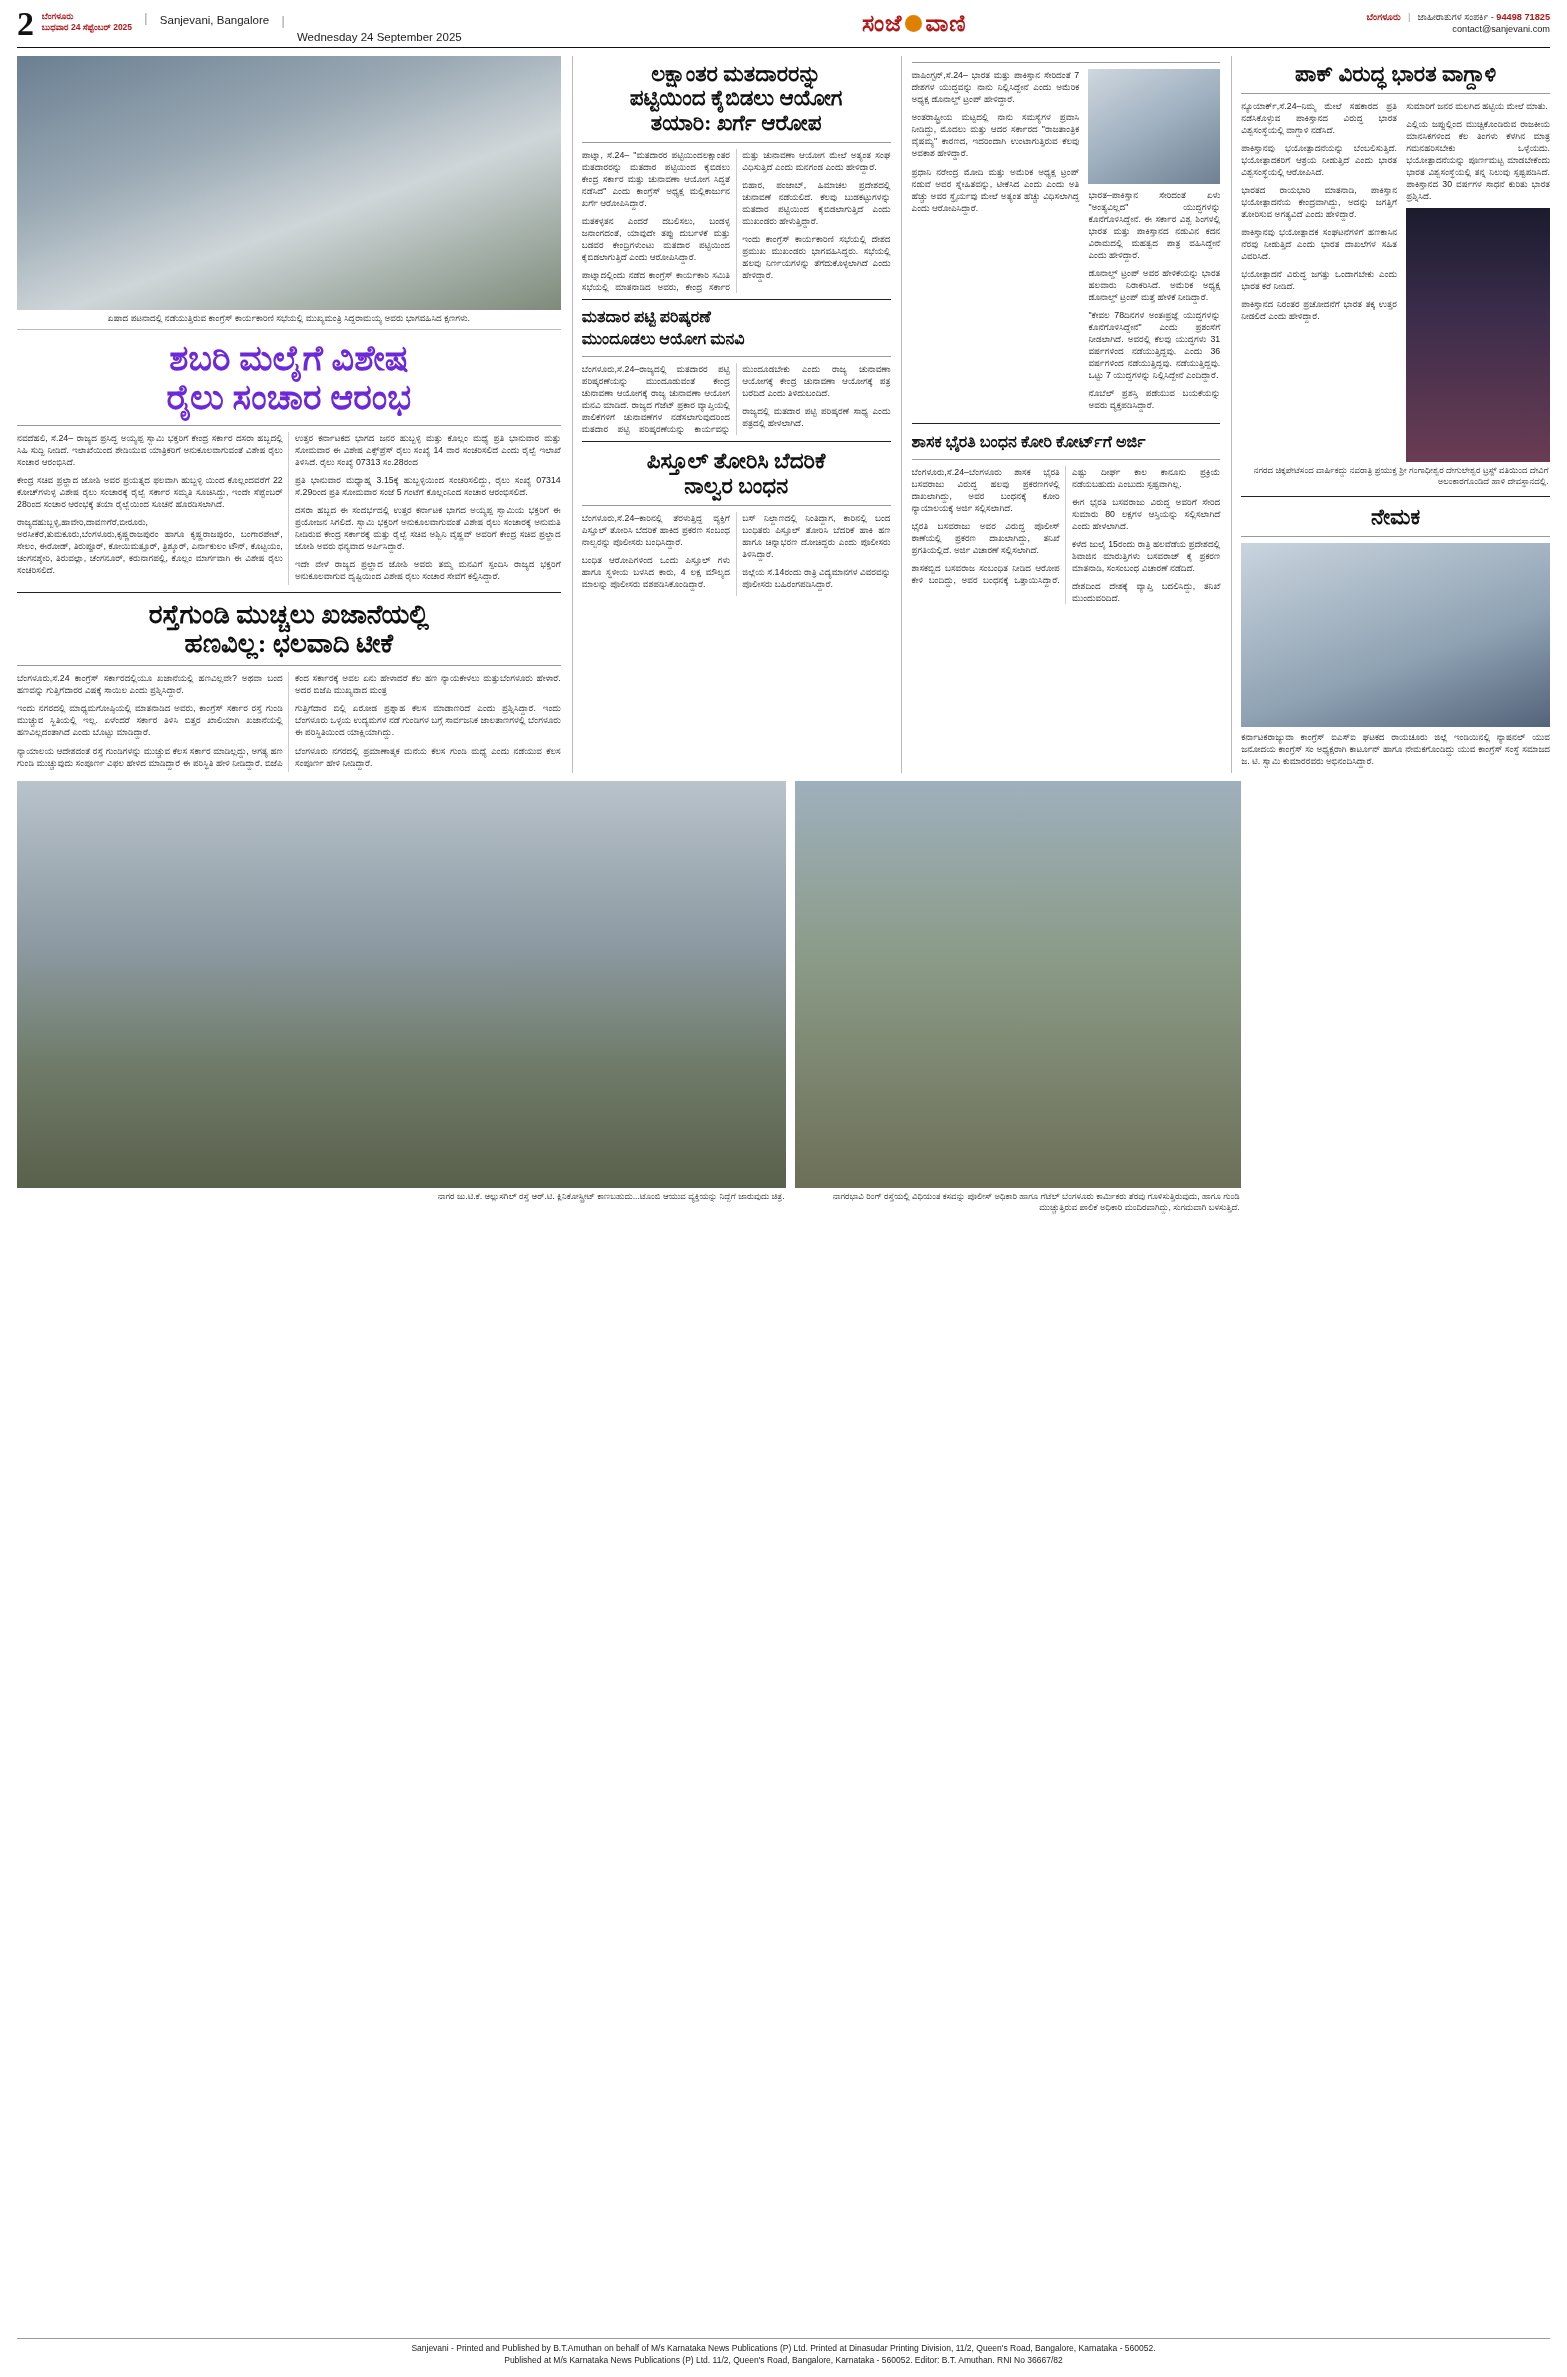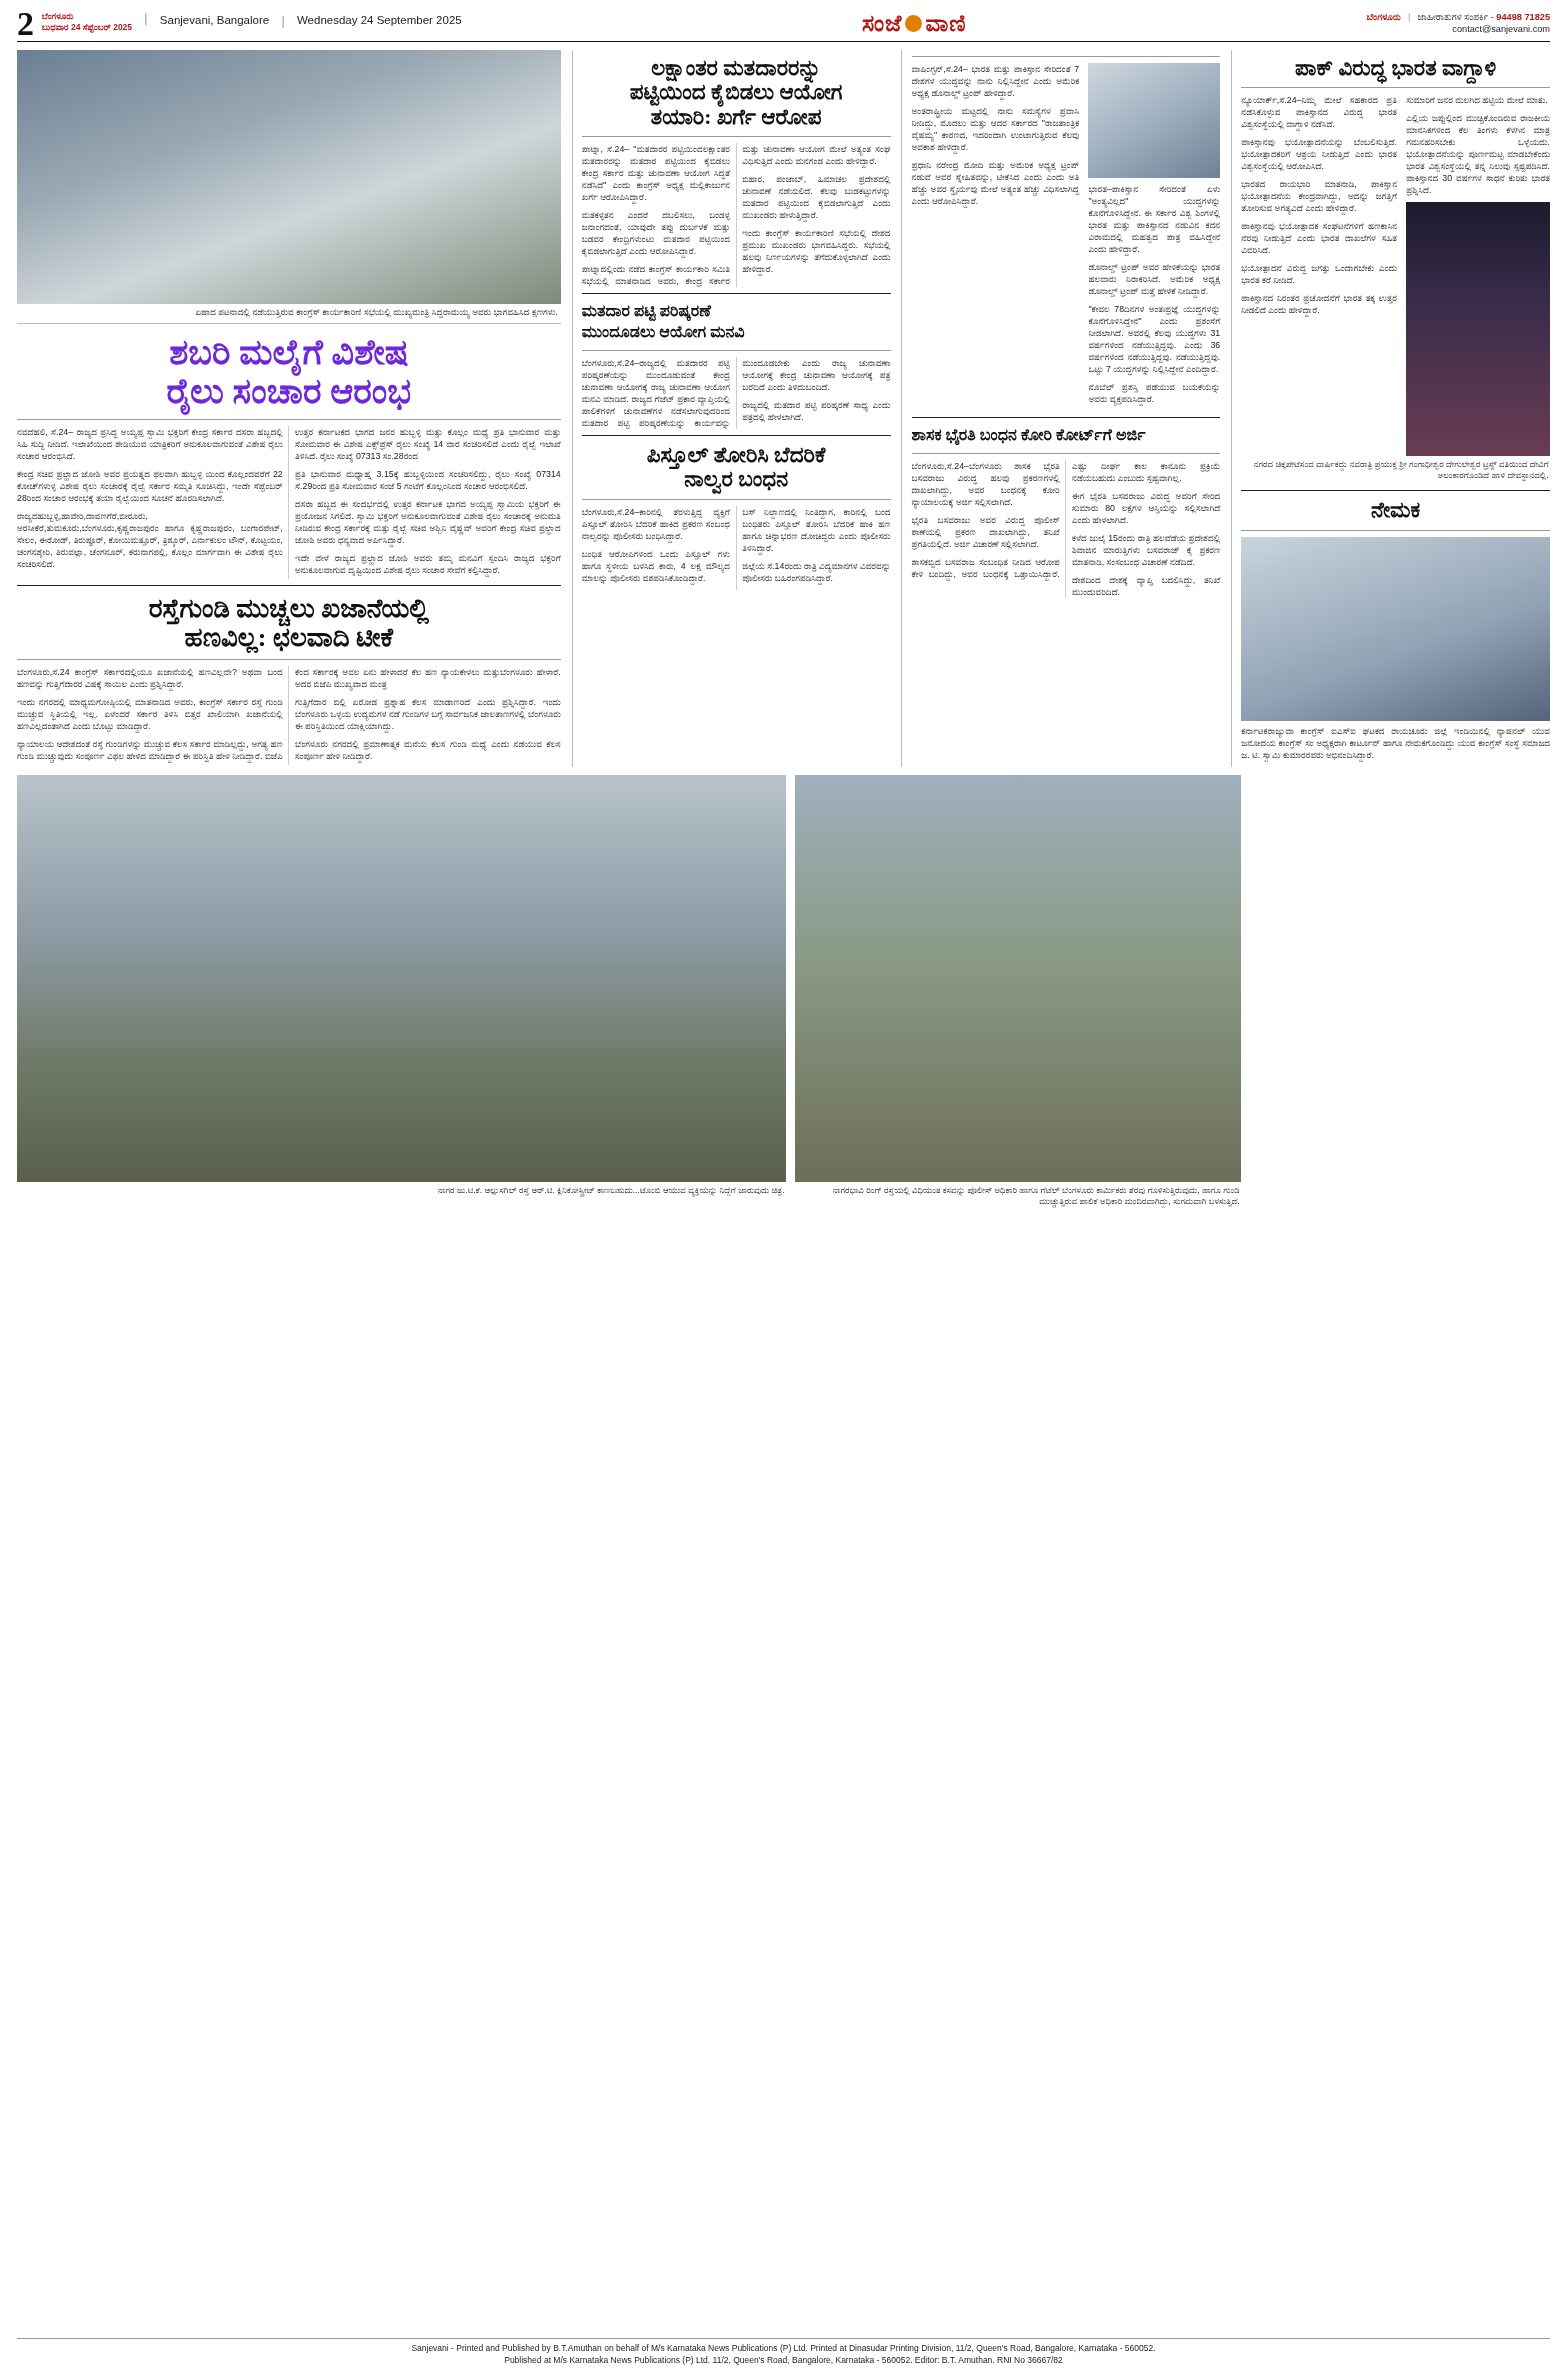--- a/index.html
+++ b/index.html
@@ -13,7 +13,7 @@
   .mh-kan{font-size:8.5px;line-height:10.8px;color:#b01818;font-weight:700;}
   .mh-sep{color:#999;padding:0 4.6px;}
   .mh-place{font-size:11.5px;color:#222;padding-top:3.1px;}
-  .mh-date{font-size:11.5px;color:#222;padding-top:3.1px;}
+  .mh-date{font-size:11.5px;color:#222;padding-top:3.1px;margin-top:17px;}
   .mh-logo{font-size:23px;font-weight:700;color:#b01818;font-family:"Liberation Serif",serif;letter-spacing:0.8px;display:flex;align-items:center;gap:3.1px;}
   .logo-dot{width:17px;height:17px;border-radius:50%;background:#e08000;display:inline-block;}
   .mh-right{text-align:right;font-size:9.2px;line-height:12.3px;color:#222;}

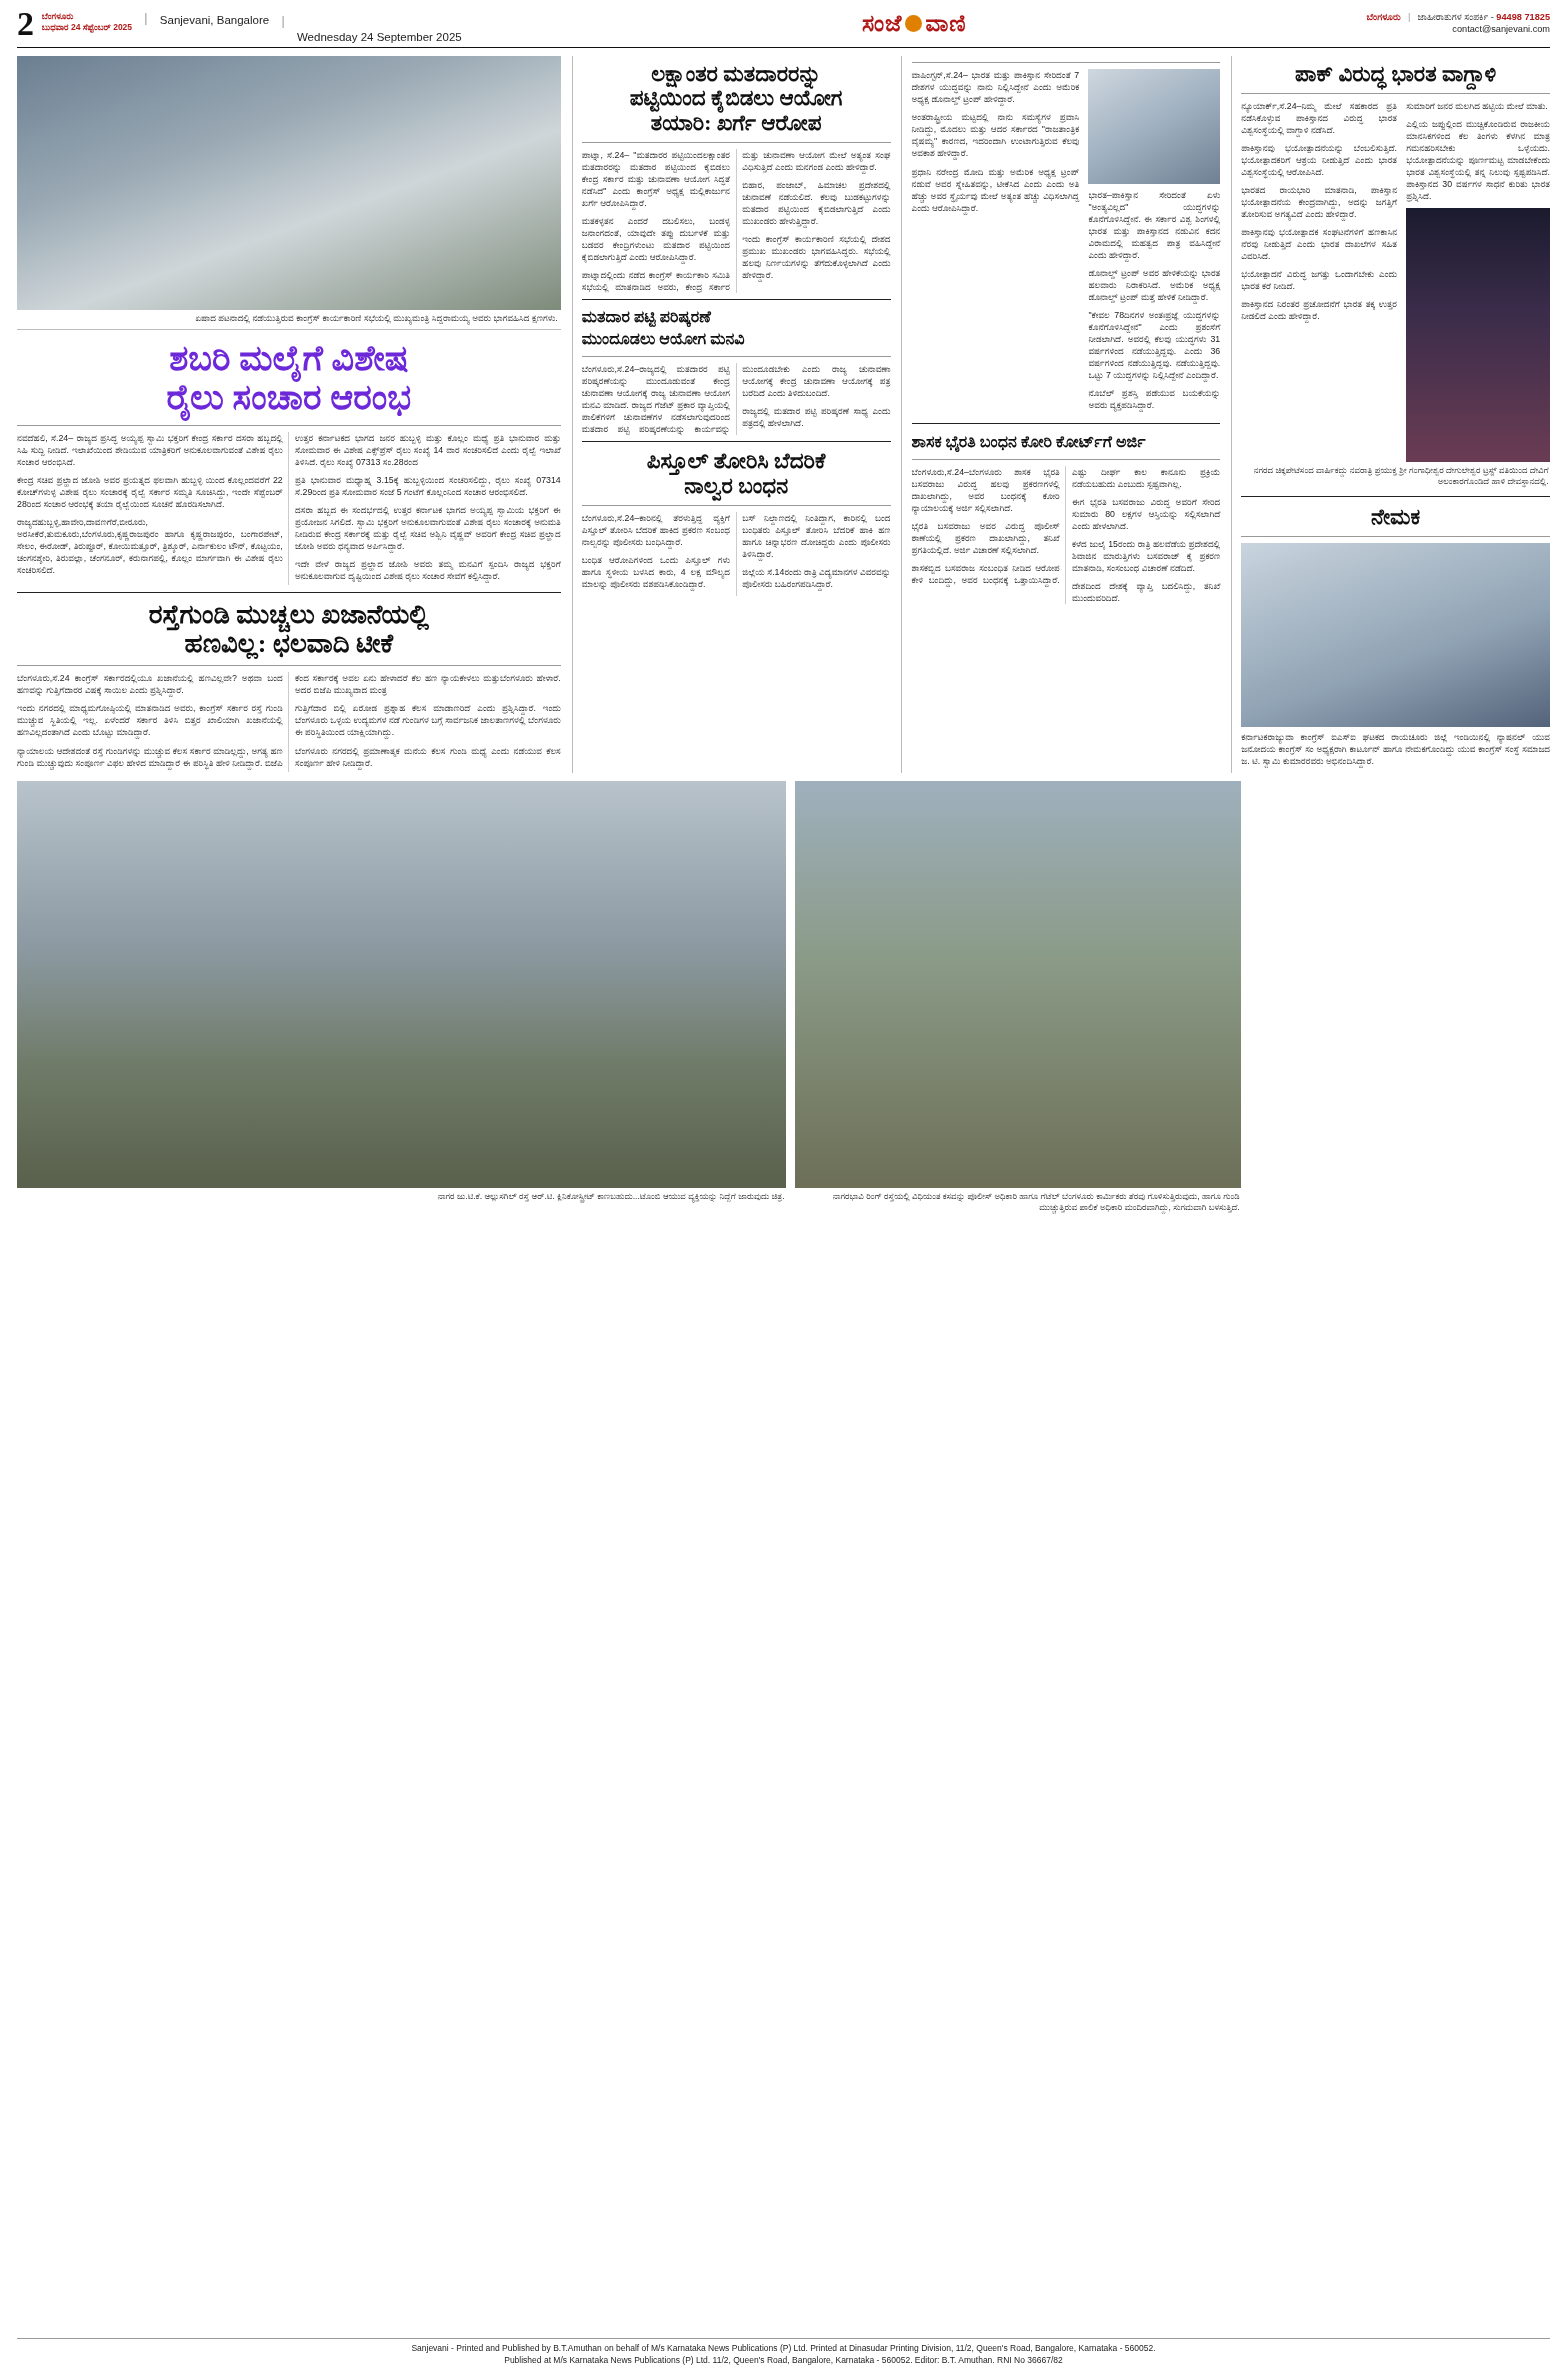--- a/index.html
+++ b/index.html
@@ -29,7 +29,7 @@
   .vline{border-left:0.8px solid #bbb;}
 
   .photo{background:#cfcfcf;position:relative;overflow:hidden;}
-  .cap{font-size:8.8px;line-height:11.5px;color:#222;text-align:right;padding:3.1px 3.1px 4.6px;border-bottom:0.8px solid #bbb;}
+  .cap{font-size:8.8px;line-height:11.5px;color:#222;text-align:center;padding:3.1px 3.1px 4.6px;border-bottom:0.8px solid #bbb;}
 
   h1.head{font-size:35px;line-height:42px;font-weight:700;text-align:center;margin:7.7px 0 6.1px;font-family:"Liberation Serif",serif;color:#6d28d9;}
   h2.head{font-size:26px;line-height:31px;font-weight:700;text-align:center;margin:6.1px 0 4.6px;font-family:"Liberation Serif",serif;}

